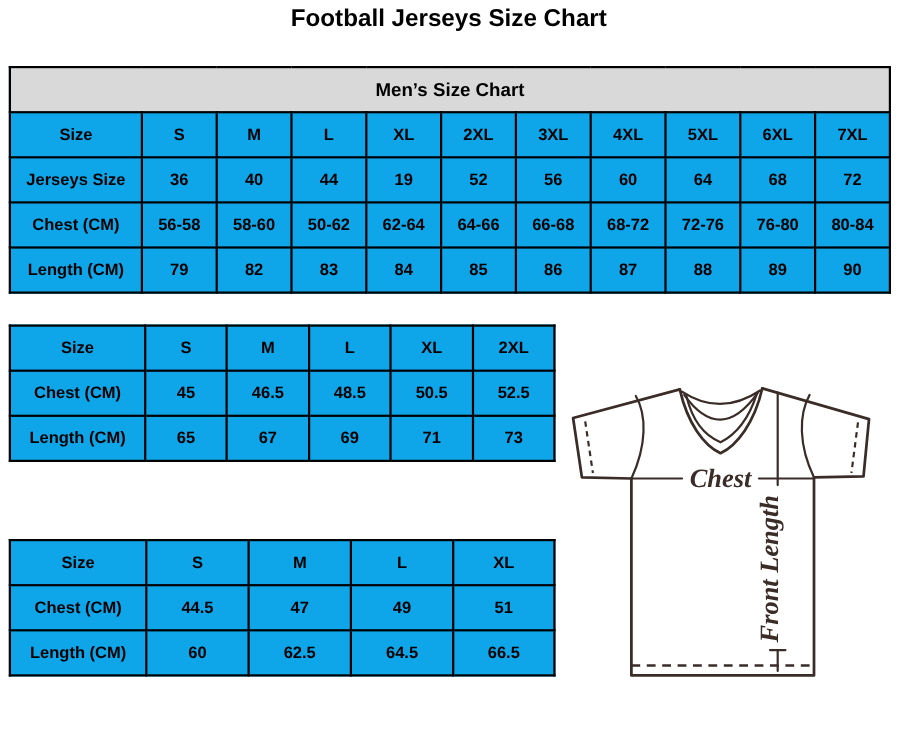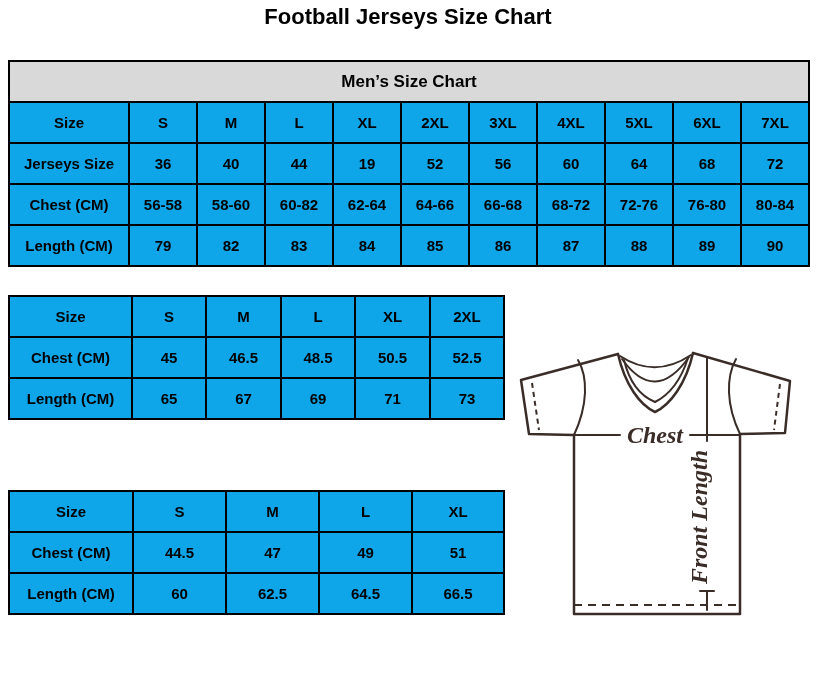--- a/index.html
+++ b/index.html
@@ -90,7 +90,7 @@
         <td>Chest (CM)</td>
         <td>56-58</td>
         <td>58-60</td>
-        <td>60-82</td>
+        <td>50-62</td>
         <td>62-64</td>
         <td>64-66</td>
         <td>66-68</td>

